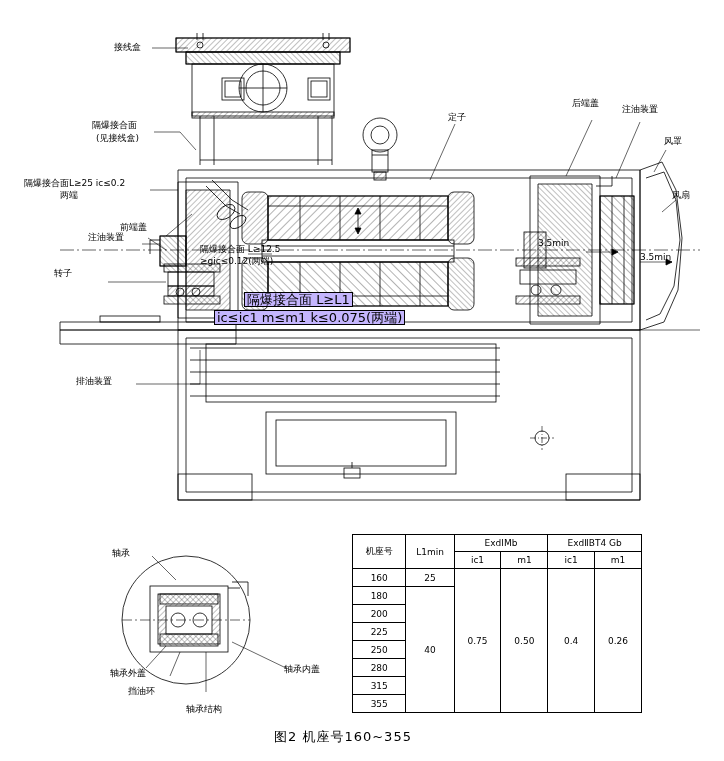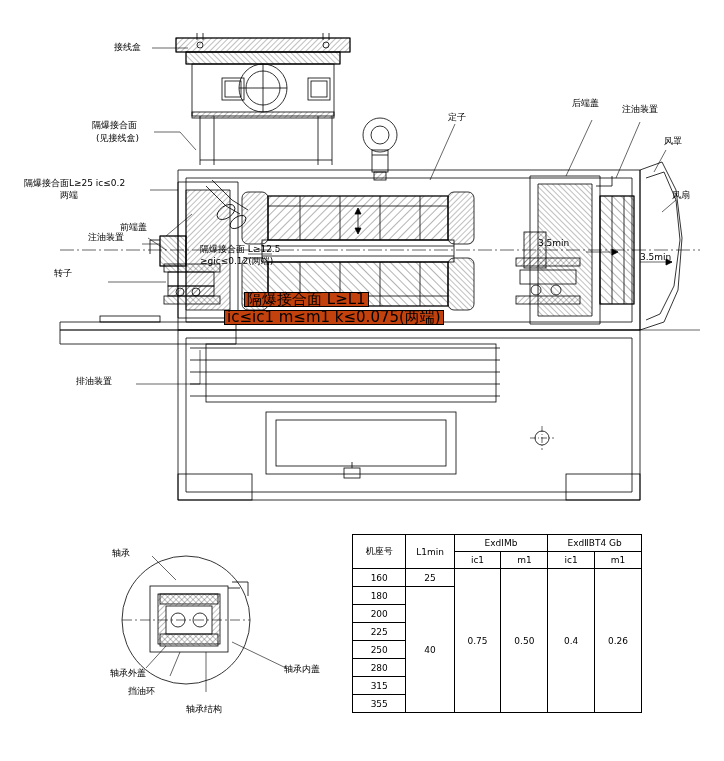--- a/index.html
+++ b/index.html
@@ -6,7 +6,7 @@
   body{width:724px;height:761px;position:relative;font-family:"DejaVu Sans","Liberation Sans",sans-serif;color:#000;}
   #root{position:relative;width:724px;height:761px;overflow:hidden;}
   .lbl{position:absolute;font-size:9px;line-height:11px;white-space:nowrap;color:#000;}
-  .note{position:absolute;font-size:15px;line-height:11px;border:1px solid #000;padding:1px 2px;background:#c2410c;white-space:nowrap;}
+  .note{position:absolute;font-size:13px;line-height:11px;border:1px solid #000;padding:1px 2px;background:#c4b5fd;white-space:nowrap;}
   .caption{position:absolute;font-size:13px;letter-spacing:1px;white-space:nowrap;}
   svg{position:absolute;left:0;top:0;}
   table.spec{position:absolute;border-collapse:collapse;font-size:9px;background:#fff;}

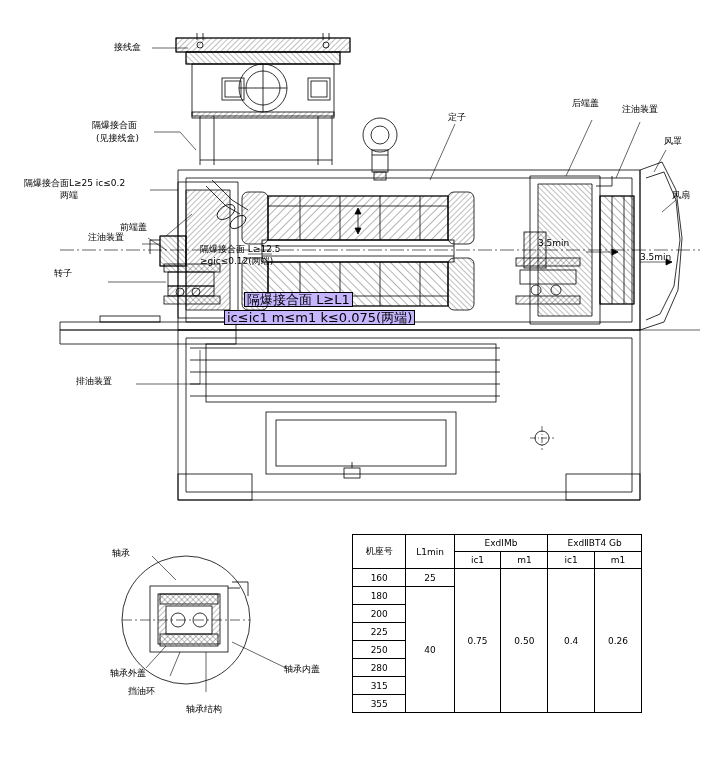--- a/index.html
+++ b/index.html
@@ -253,7 +253,7 @@
   <div class="lbl" style="left:640px;top:252px;">3.5min</div>
 
   <div class="note" style="left:244px;top:292px;">隔爆接合面 L≥L1</div>
-  <div class="note" style="left:214px;top:310px;margin-left:10px;">ic≤ic1 m≤m1 k≤0.075(两端)</div>
+  <div class="note" style="left:214px;top:310px;">ic≤ic1 m≤m1 k≤0.075(两端)</div>
 
   <div class="lbl" style="left:112px;top:548px;">轴承</div>
   <div class="lbl" style="left:110px;top:668px;text-align:right;">轴承外盖</div>

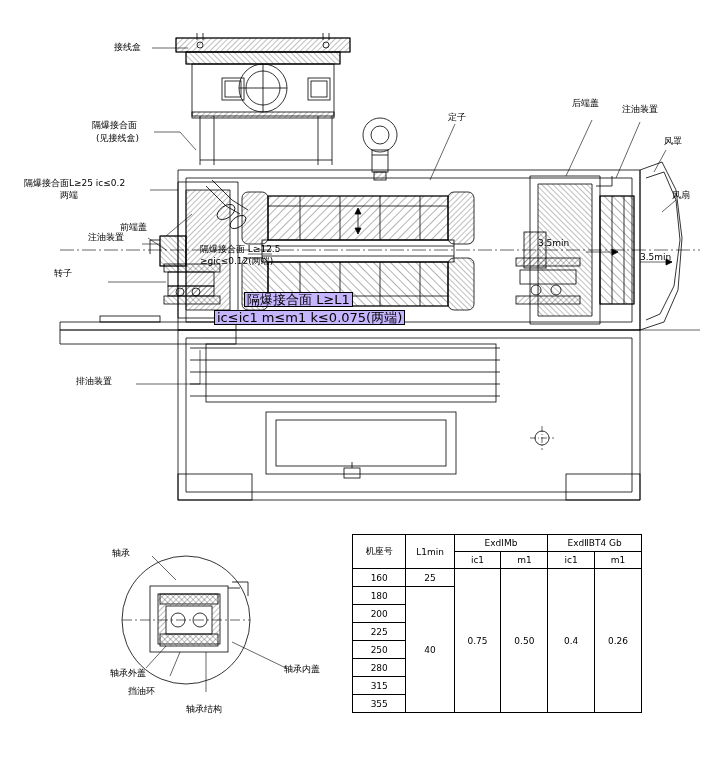--- a/index.html
+++ b/index.html
@@ -308,6 +308,7 @@
   </tbody>
     </table>
 
+  <div class="caption" style="left:274px;top:728px;">图2   机座号160~355</div>
 
 </div>
 

